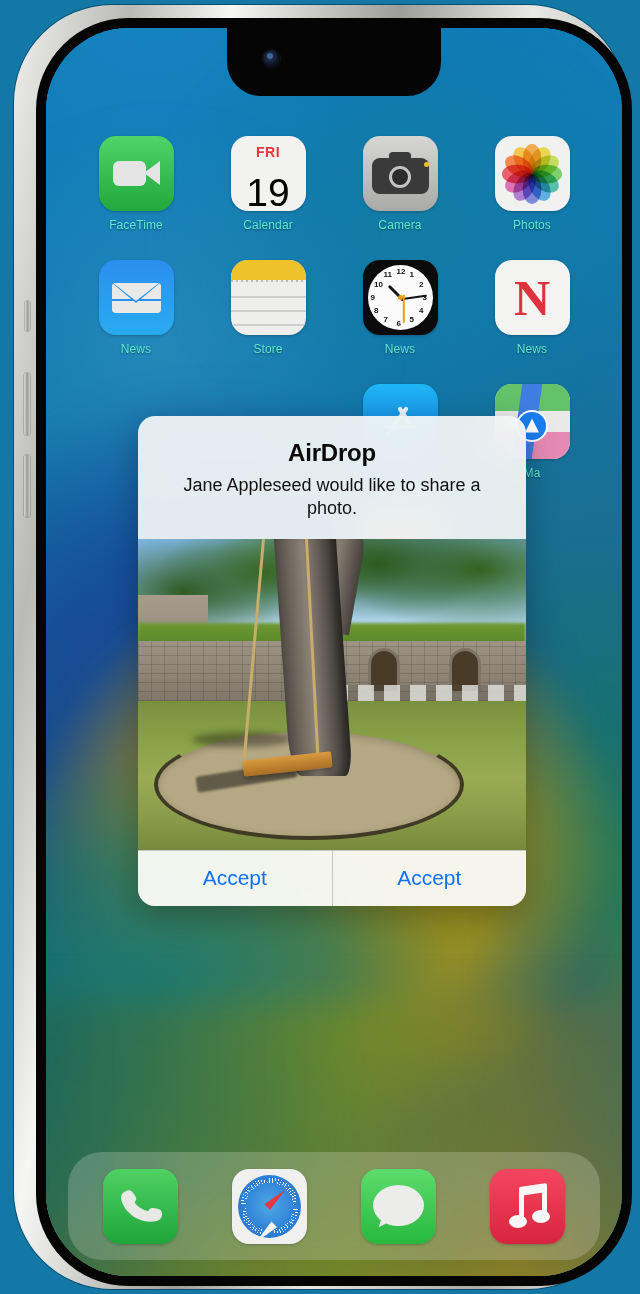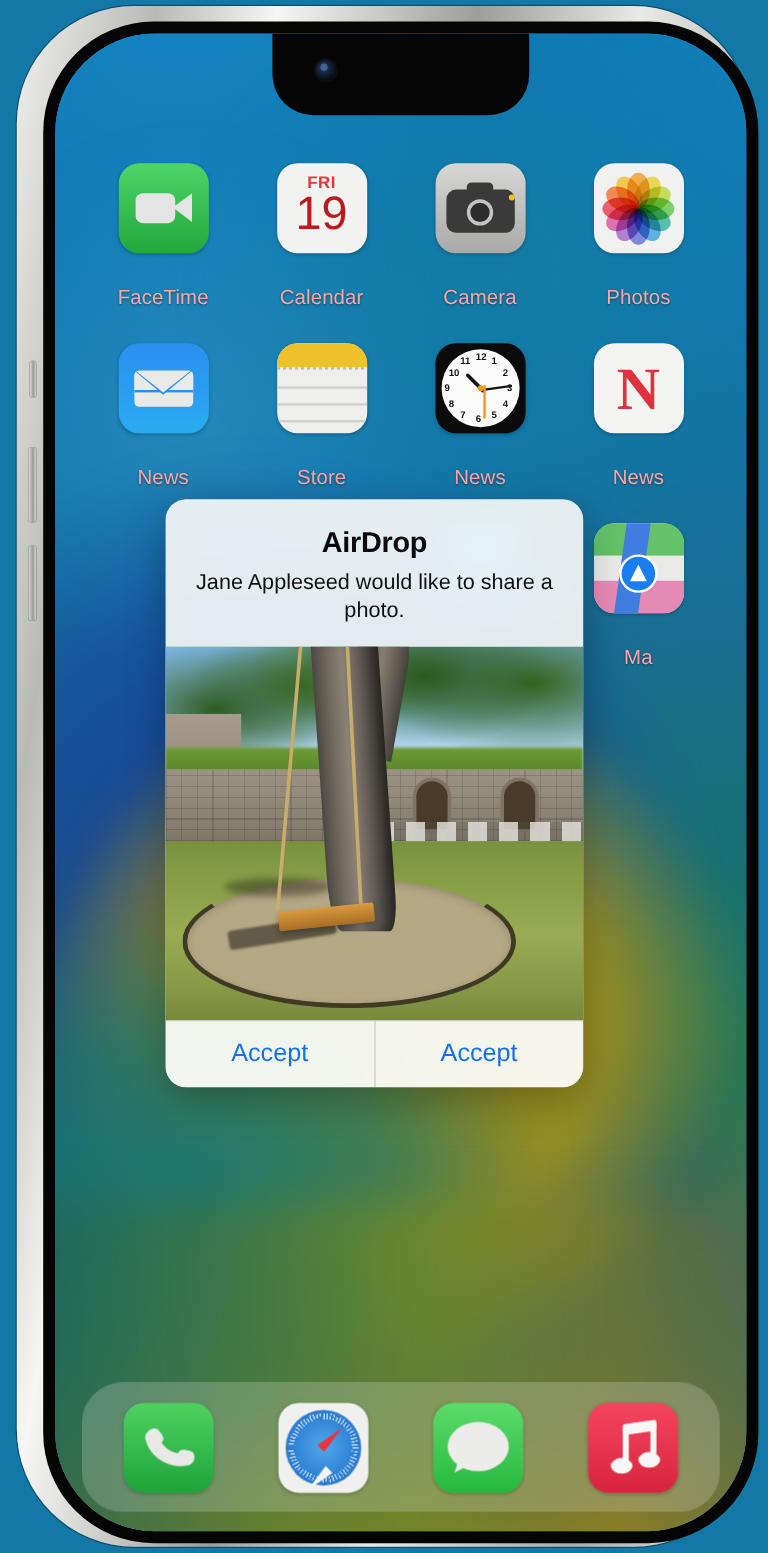--- a/index.html
+++ b/index.html
@@ -114,7 +114,7 @@
   
   .ic-cal{ background:#f2f2f0; display:flex; flex-direction:column; align-items:center; }
   .cal-d{ color:#e8343a; font-size:14px; font-weight:700; margin-top:8px; letter-spacing:.5px; }
-  .cal-n{ color:#b91c1c; font-size:39px; font-weight:300; line-height:.95; margin-top:0; }
+  .cal-n{ color:#000000; font-size:39px; font-weight:300; line-height:.95; margin-top:14px; }
   
   .ic-photos{ background:#f1f1ef; }
   .pw{ position:absolute; left:50%; top:50%; width:62px; height:62px; transform:translate(-50%,-50%); }

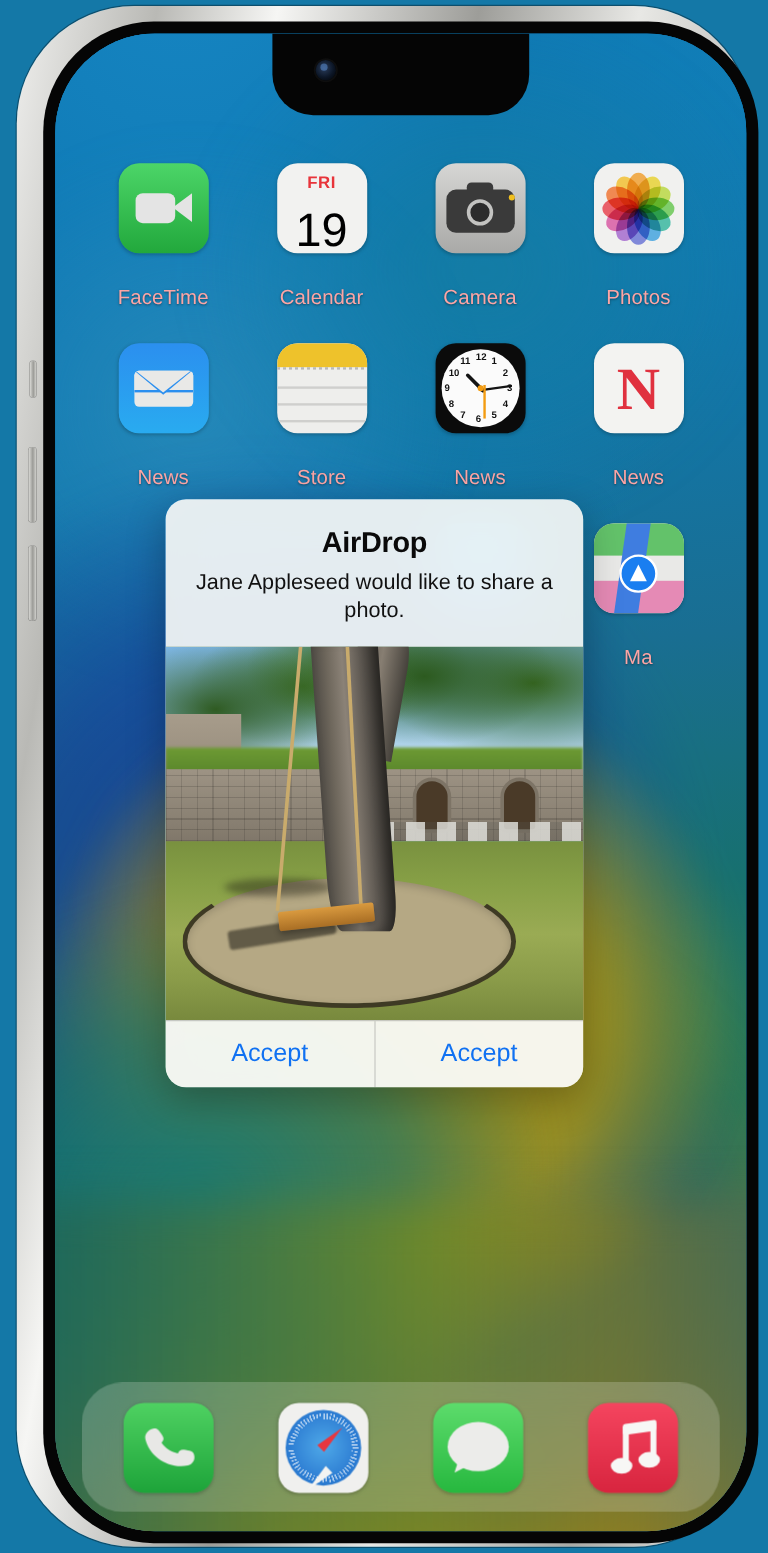--- a/index.html
+++ b/index.html
@@ -102,7 +102,7 @@
   .app{ display:flex; flex-direction:column; align-items:center; gap:7px; }
   .ic{ width:75px; height:75px; border-radius:17px; position:relative; overflow:hidden;
        box-shadow:0 1px 3px rgba(0,0,0,.22); }
-  .lbl{ font-size:17px; color:#fca5a5; text-shadow:0 1px 2px rgba(0,0,0,.45); letter-spacing:.1px;margin-top:20px; }
+  .lbl{ font-size:12px; color:#5eead4; text-shadow:0 1px 2px rgba(0,0,0,.45); letter-spacing:.1px; }
 
   
   .ic-facetime{ background:linear-gradient(180deg,#4cd568,#22a83c); }

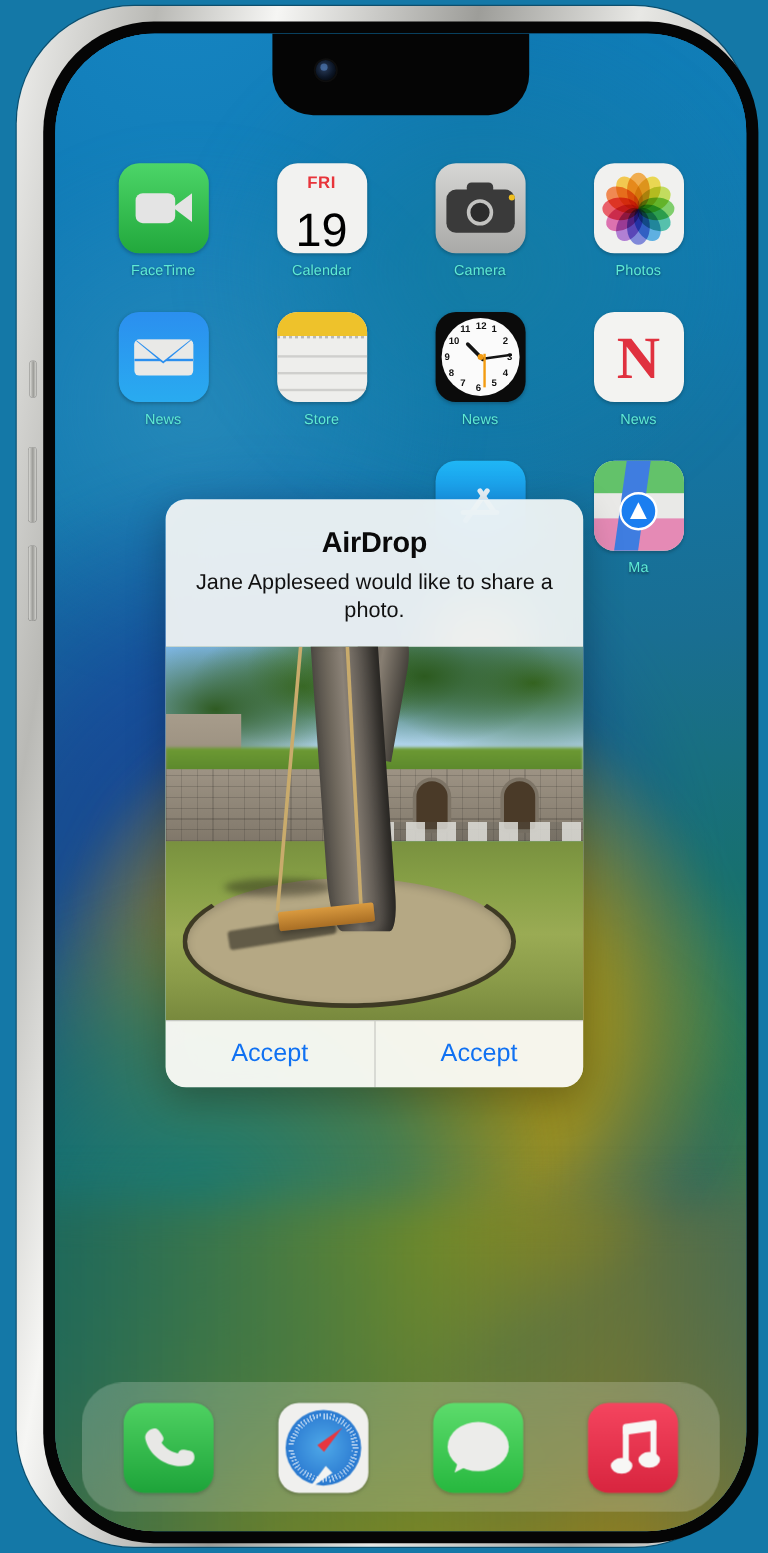--- a/index.html
+++ b/index.html
@@ -239,7 +239,7 @@
   .note-h2{ position:absolute; left:42px; top:41px; width:18px; height:13px; border-radius:50%; background:#f7f7f5; }
 
   
-  .dialog{ position:absolute; left:92px; top:388px; width:348px; z-index:30;
+  .dialog{ position:absolute; left:92px; top:388px; width:388px; z-index:30;
     border-radius:17px; overflow:hidden;
     background:rgba(247,247,244,.92); backdrop-filter:blur(22px) saturate(1.4);
     box-shadow:0 10px 32px rgba(0,0,0,.28); }

